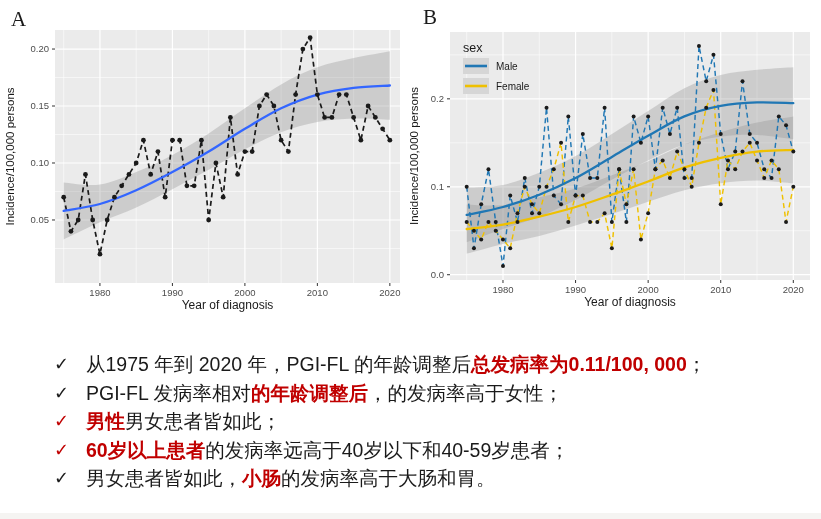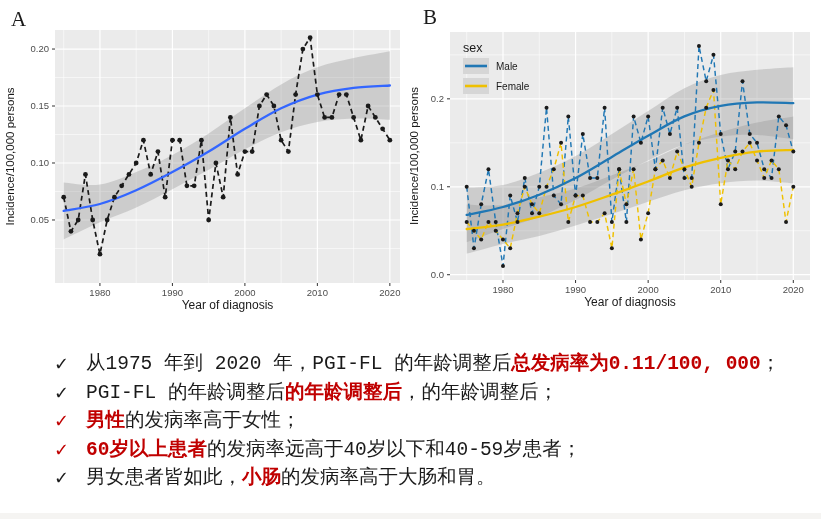--- a/index.html
+++ b/index.html
@@ -15,7 +15,7 @@
   #bullets{position:absolute;left:54px;top:350px;width:740px;}
   .bullet-row{display:flex;align-items:flex-start;line-height:28.5px;font-size:19.5px;color:#1a1a1a;}
   .bullet-check{width:32px;flex:0 0 32px;font-size:18px;}
-  .bullet-text{flex:1;font-family:Liberation Mono, monospace;}
+  .bullet-text{flex:1;}
   .seg-red{color:#C00000;font-weight:700;}
   #bottom-strip{position:absolute;left:0;right:0;bottom:0;height:6px;background:#f5f4f2;}
 </style>

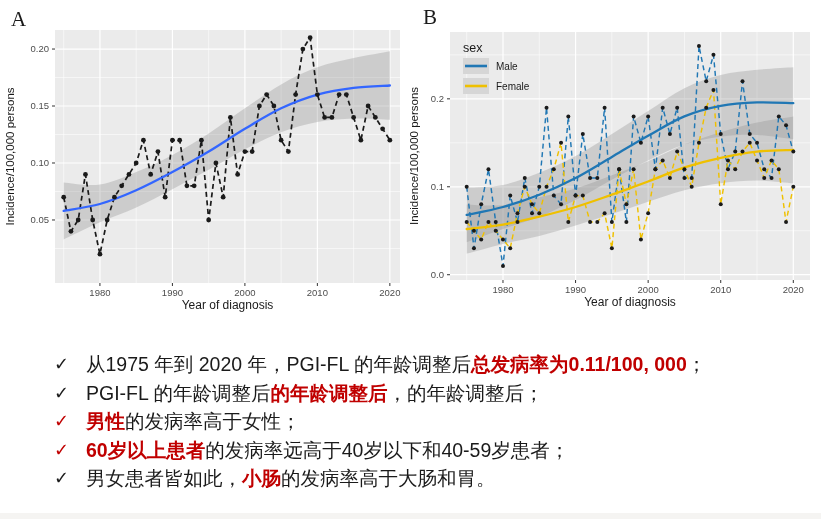--- a/index.html
+++ b/index.html
@@ -266,7 +266,7 @@
       </div>
       <div class="bullet-row">
         <span class="bullet-check" style="color: rgb(26, 26, 26);">✓</span>
-        <span class="bullet-text"><span>PGI-FL 的年龄调整后</span><span class="seg-red">的年龄调整后</span><span>，的年龄调整后；</span></span>
+        <span class="bullet-text"><span>PGI-FL 发病率相对</span><span class="seg-red">的年龄调整后</span><span>，的年龄调整后；</span></span>
       </div>
       <div class="bullet-row">
         <span class="bullet-check" style="color: rgb(192, 0, 0);">✓</span>

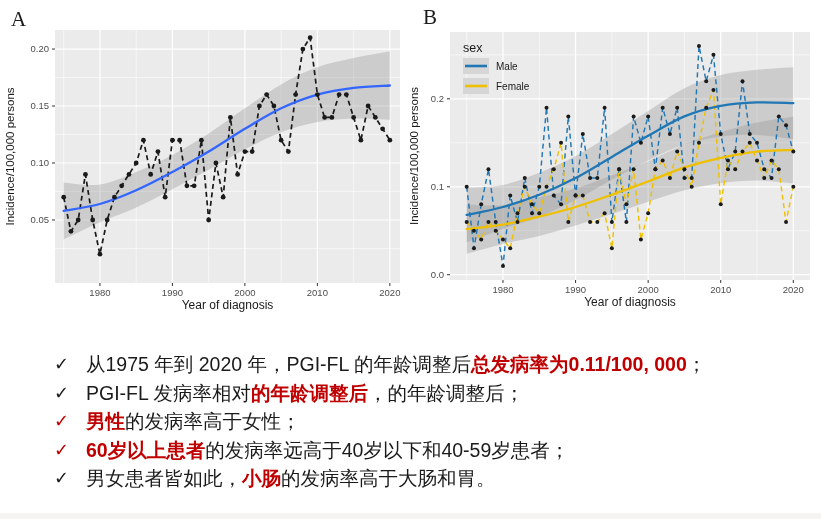--- a/index.html
+++ b/index.html
@@ -266,7 +266,7 @@
       </div>
       <div class="bullet-row">
         <span class="bullet-check" style="color: rgb(26, 26, 26);">✓</span>
-        <span class="bullet-text"><span>PGI-FL 发病率相对</span><span class="seg-red">的年龄调整后</span><span>，的年龄调整后；</span></span>
+        <span class="bullet-text"><span>PGI-FL 发病率相对</span><span class="seg-red">的年龄调整后</span><span>，的发病率高于女性；</span></span>
       </div>
       <div class="bullet-row">
         <span class="bullet-check" style="color: rgb(192, 0, 0);">✓</span>

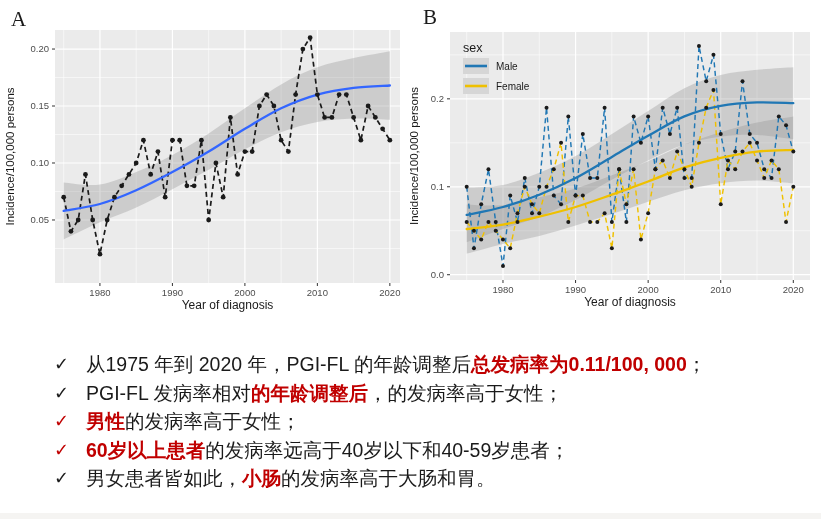--- a/index.html
+++ b/index.html
@@ -270,7 +270,7 @@
       </div>
       <div class="bullet-row">
         <span class="bullet-check" style="color: rgb(192, 0, 0);">✓</span>
-        <span class="bullet-text"><span class="seg-red">男性</span><span>的发病率高于女性；</span></span>
+        <span class="bullet-text"><span class="seg-red">男性</span><span>男女患者皆如此；</span></span>
       </div>
       <div class="bullet-row">
         <span class="bullet-check" style="color: rgb(192, 0, 0);">✓</span>

